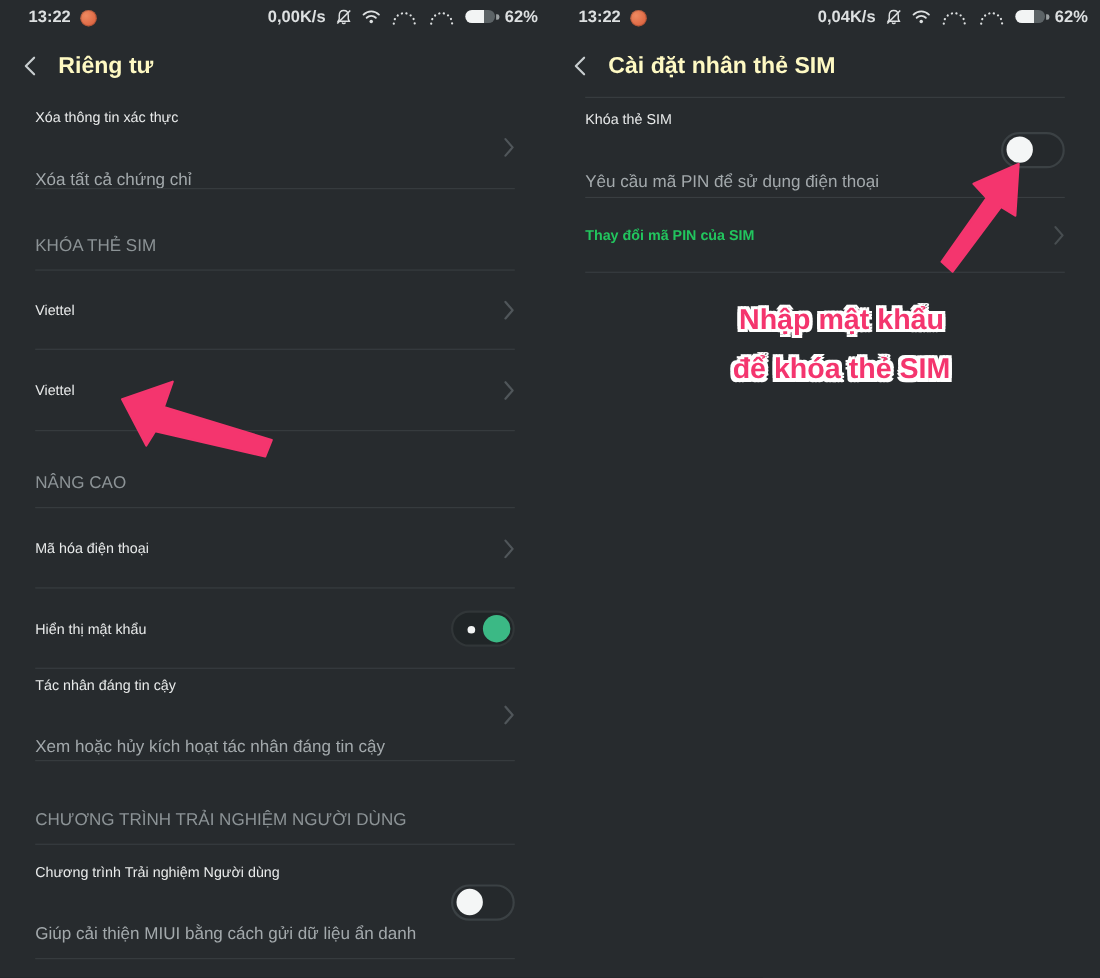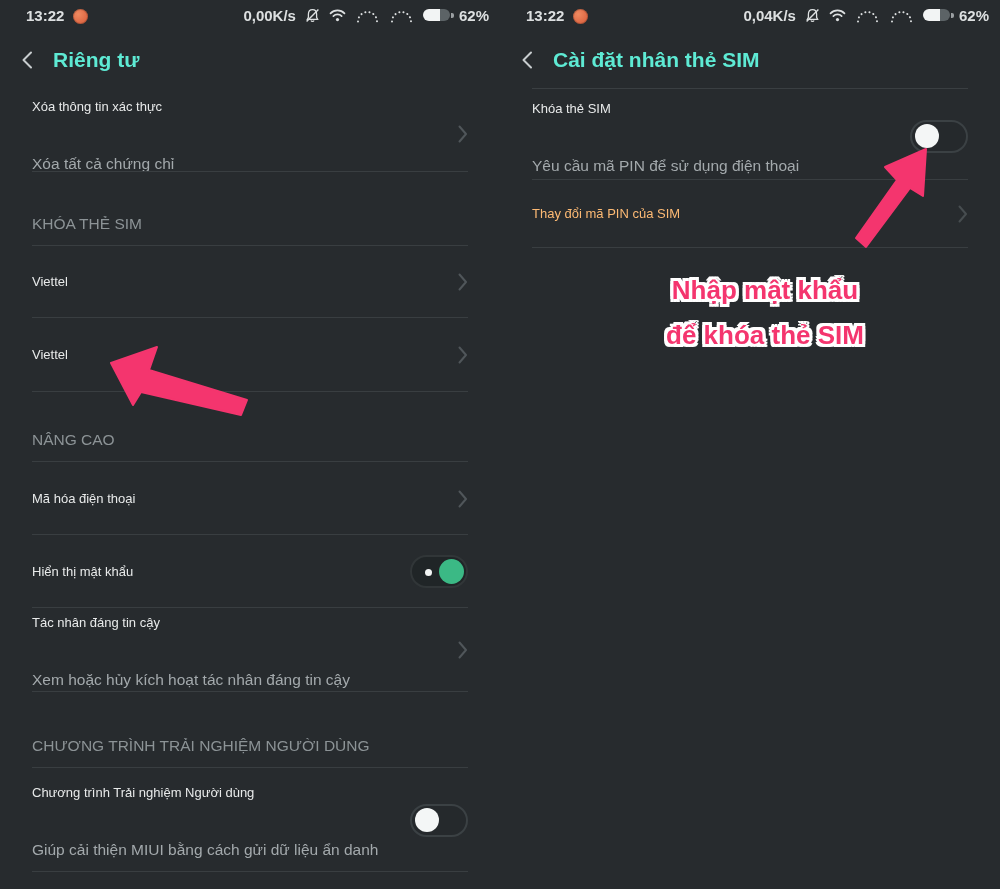--- a/index.html
+++ b/index.html
@@ -27,7 +27,7 @@
   
   .appheader{position:absolute;top:36px;left:0;right:0;height:48px;
     display:flex;align-items:center;padding-left:20px;gap:19px;}
-  .apptitle{color:#5eead4;font-size:21px;font-weight:700;}
+  .apptitle{color:#fef9c3;font-size:21px;font-weight:700;}
   .hdr-divider{position:absolute;top:88px;left:32px;right:32px;height:0;
     border-bottom:1px solid #3a3f42;}
 

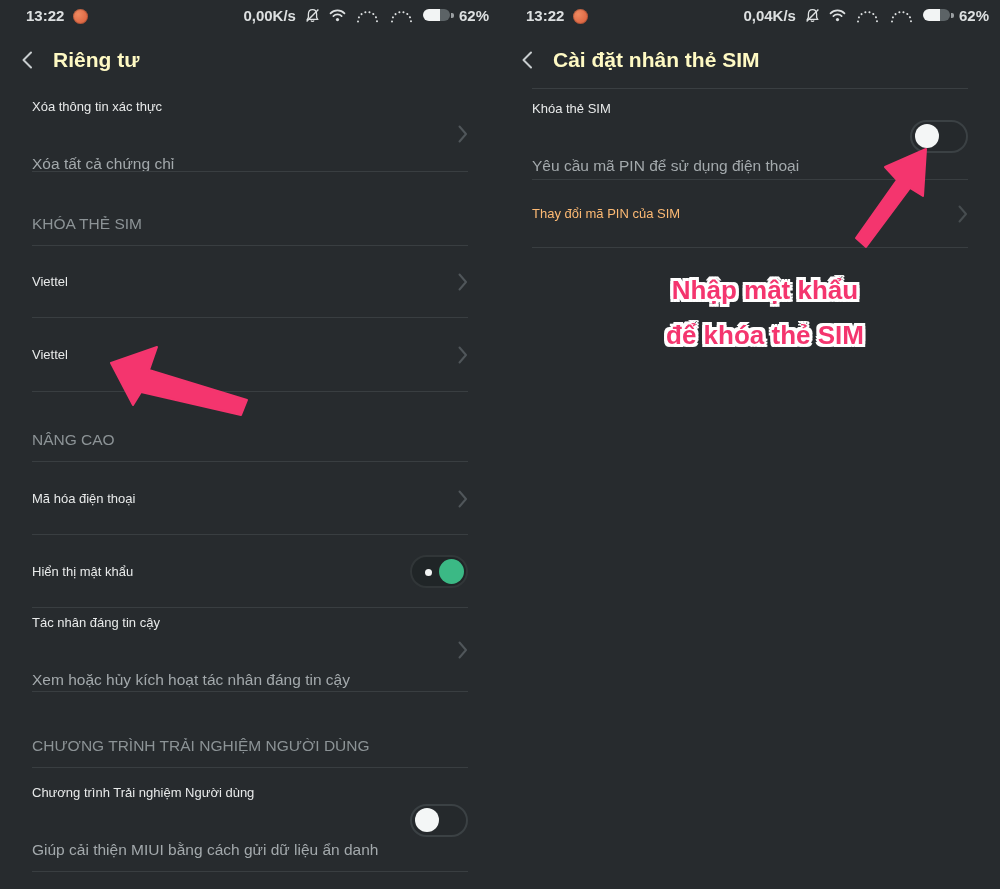--- a/index.html
+++ b/index.html
@@ -39,7 +39,7 @@
   .row-main{display:flex;flex-direction:column;justify-content:center;gap:5px;flex:1;min-width:0;padding-right:14px;}
   .row-title{color:#e8eaea;font-size:13px;line-height:26px;}
   .row-sub{color:#a3a9ac;font-size:15.5px;line-height:20px;margin-top:29px;}
-  .row-title.disabled{color:#fdba74;}
+  .row-title.disabled{color:#22c55e;font-weight:bold;}
   .section-label{position:absolute;left:32px;bottom:13px;color:#8c9396;font-size:15.5px;}
   .chev{flex:0 0 auto;}
 

